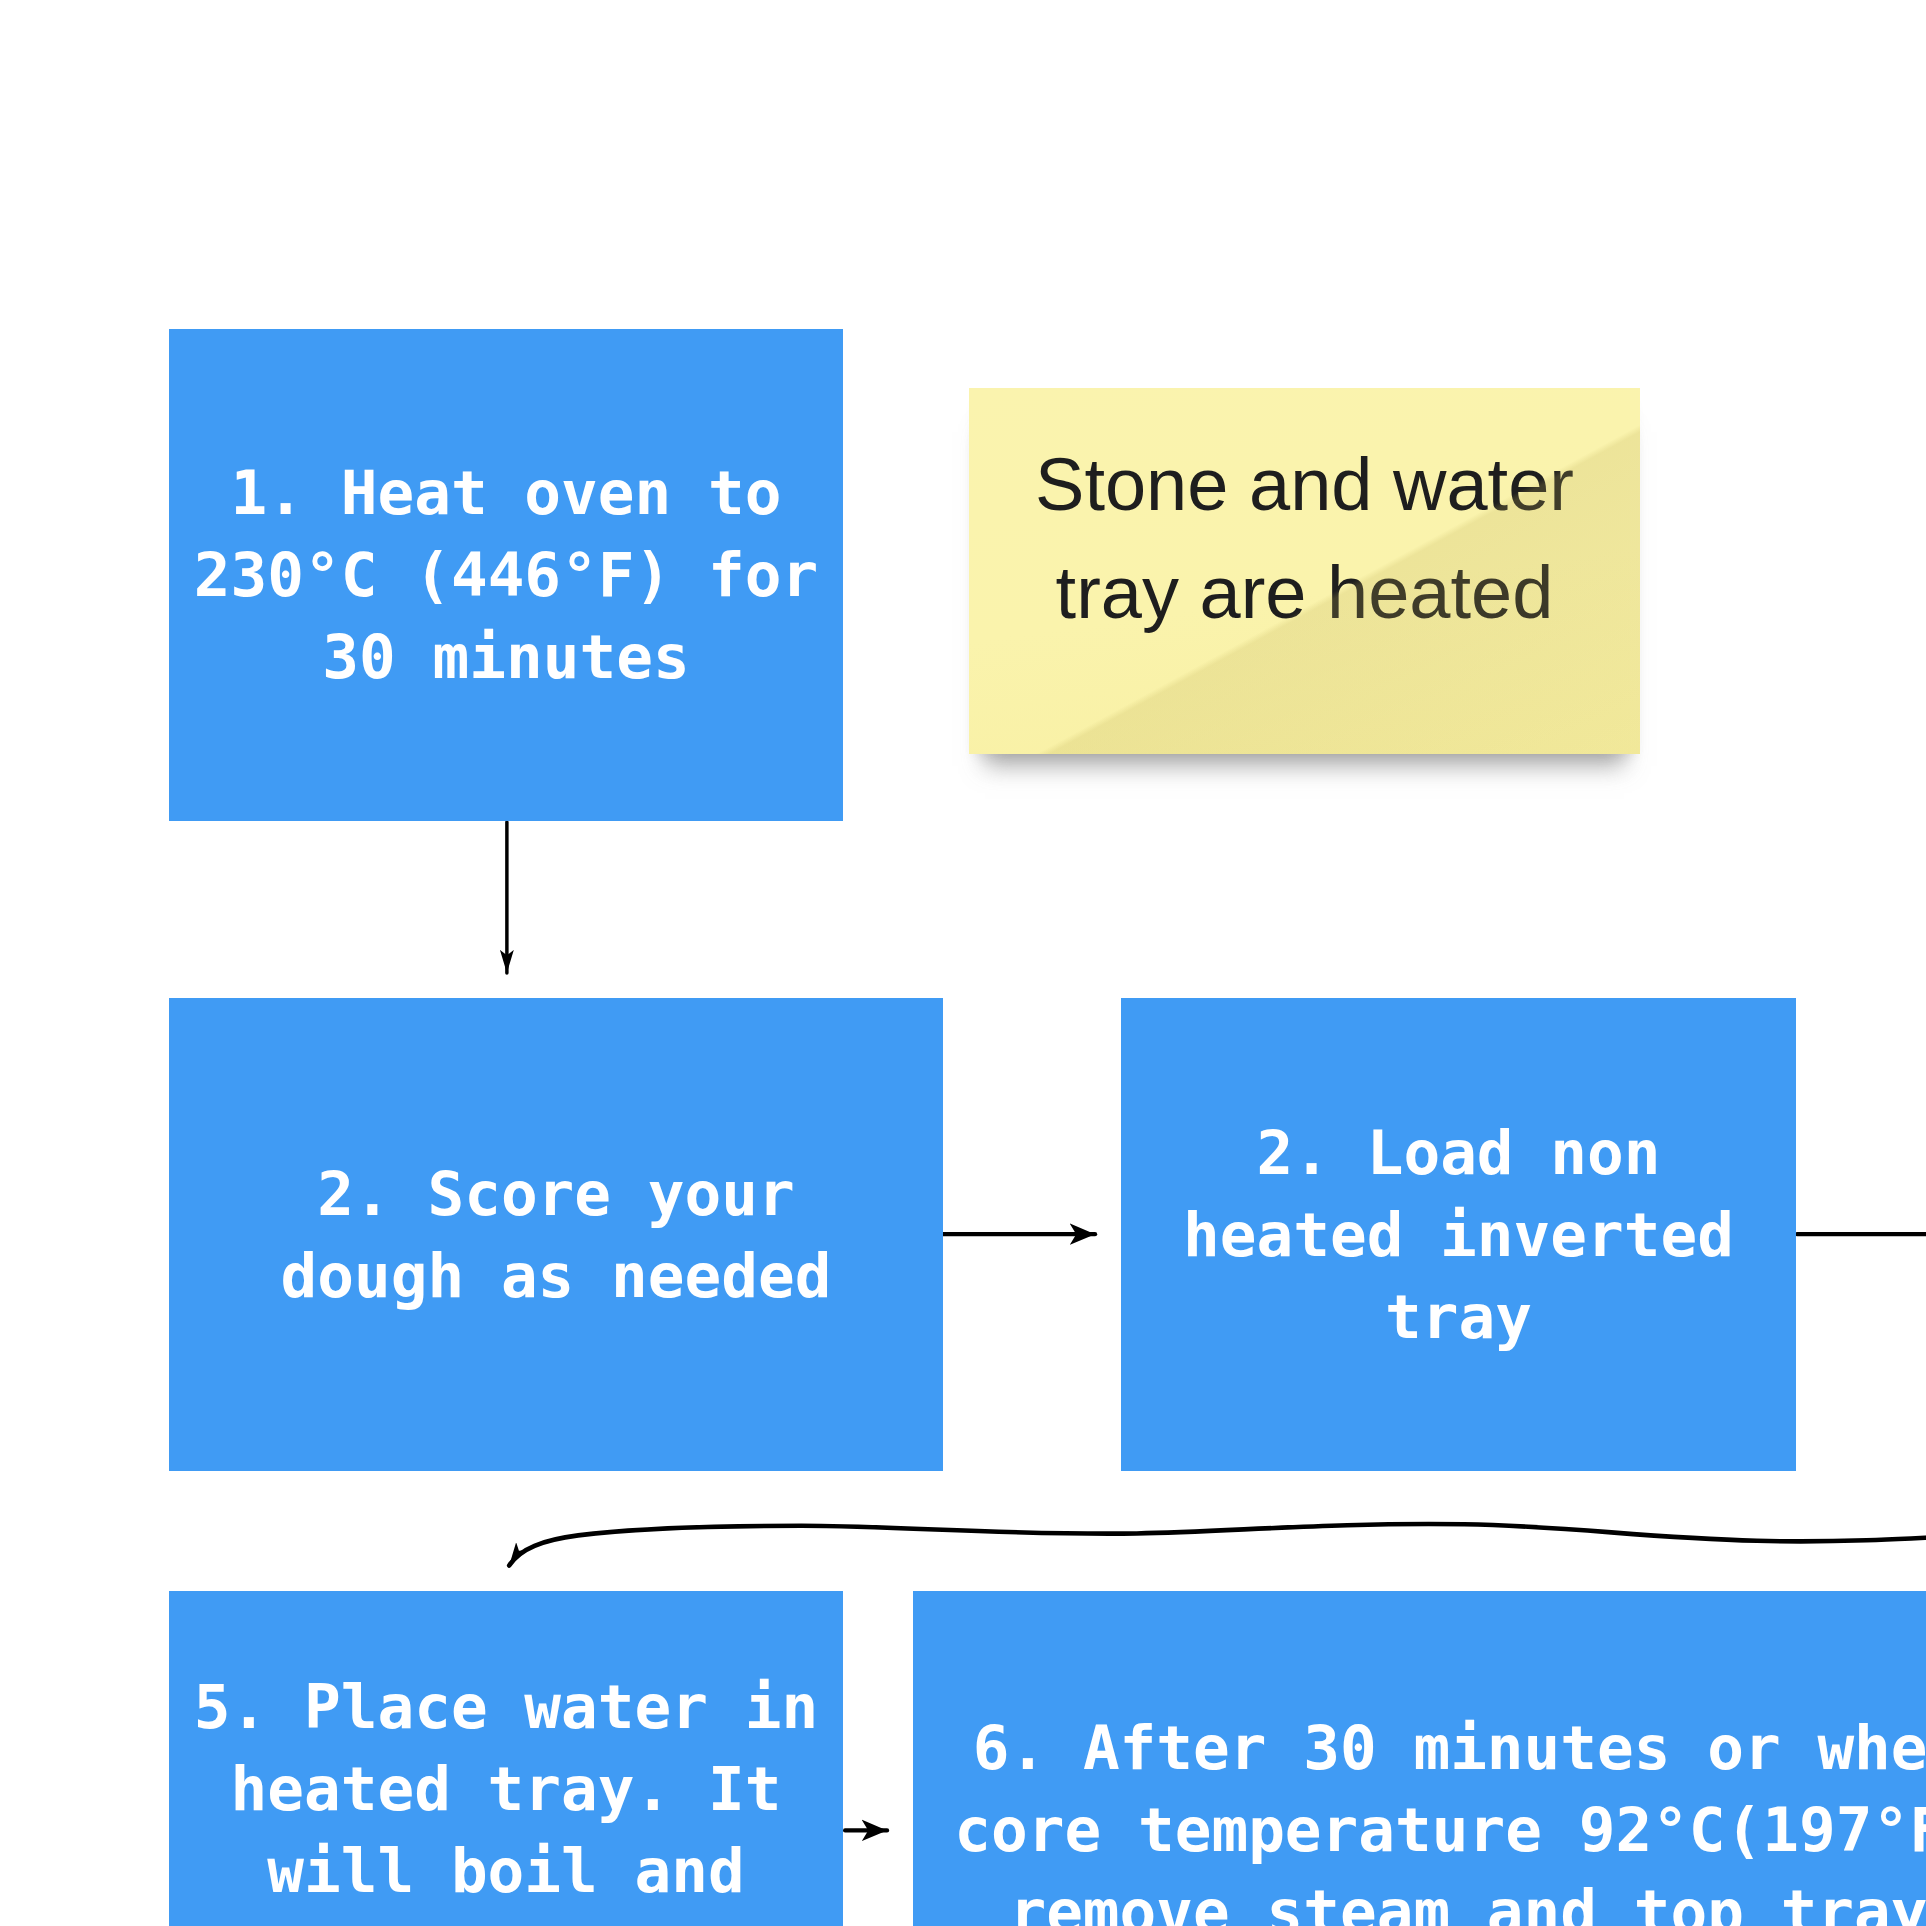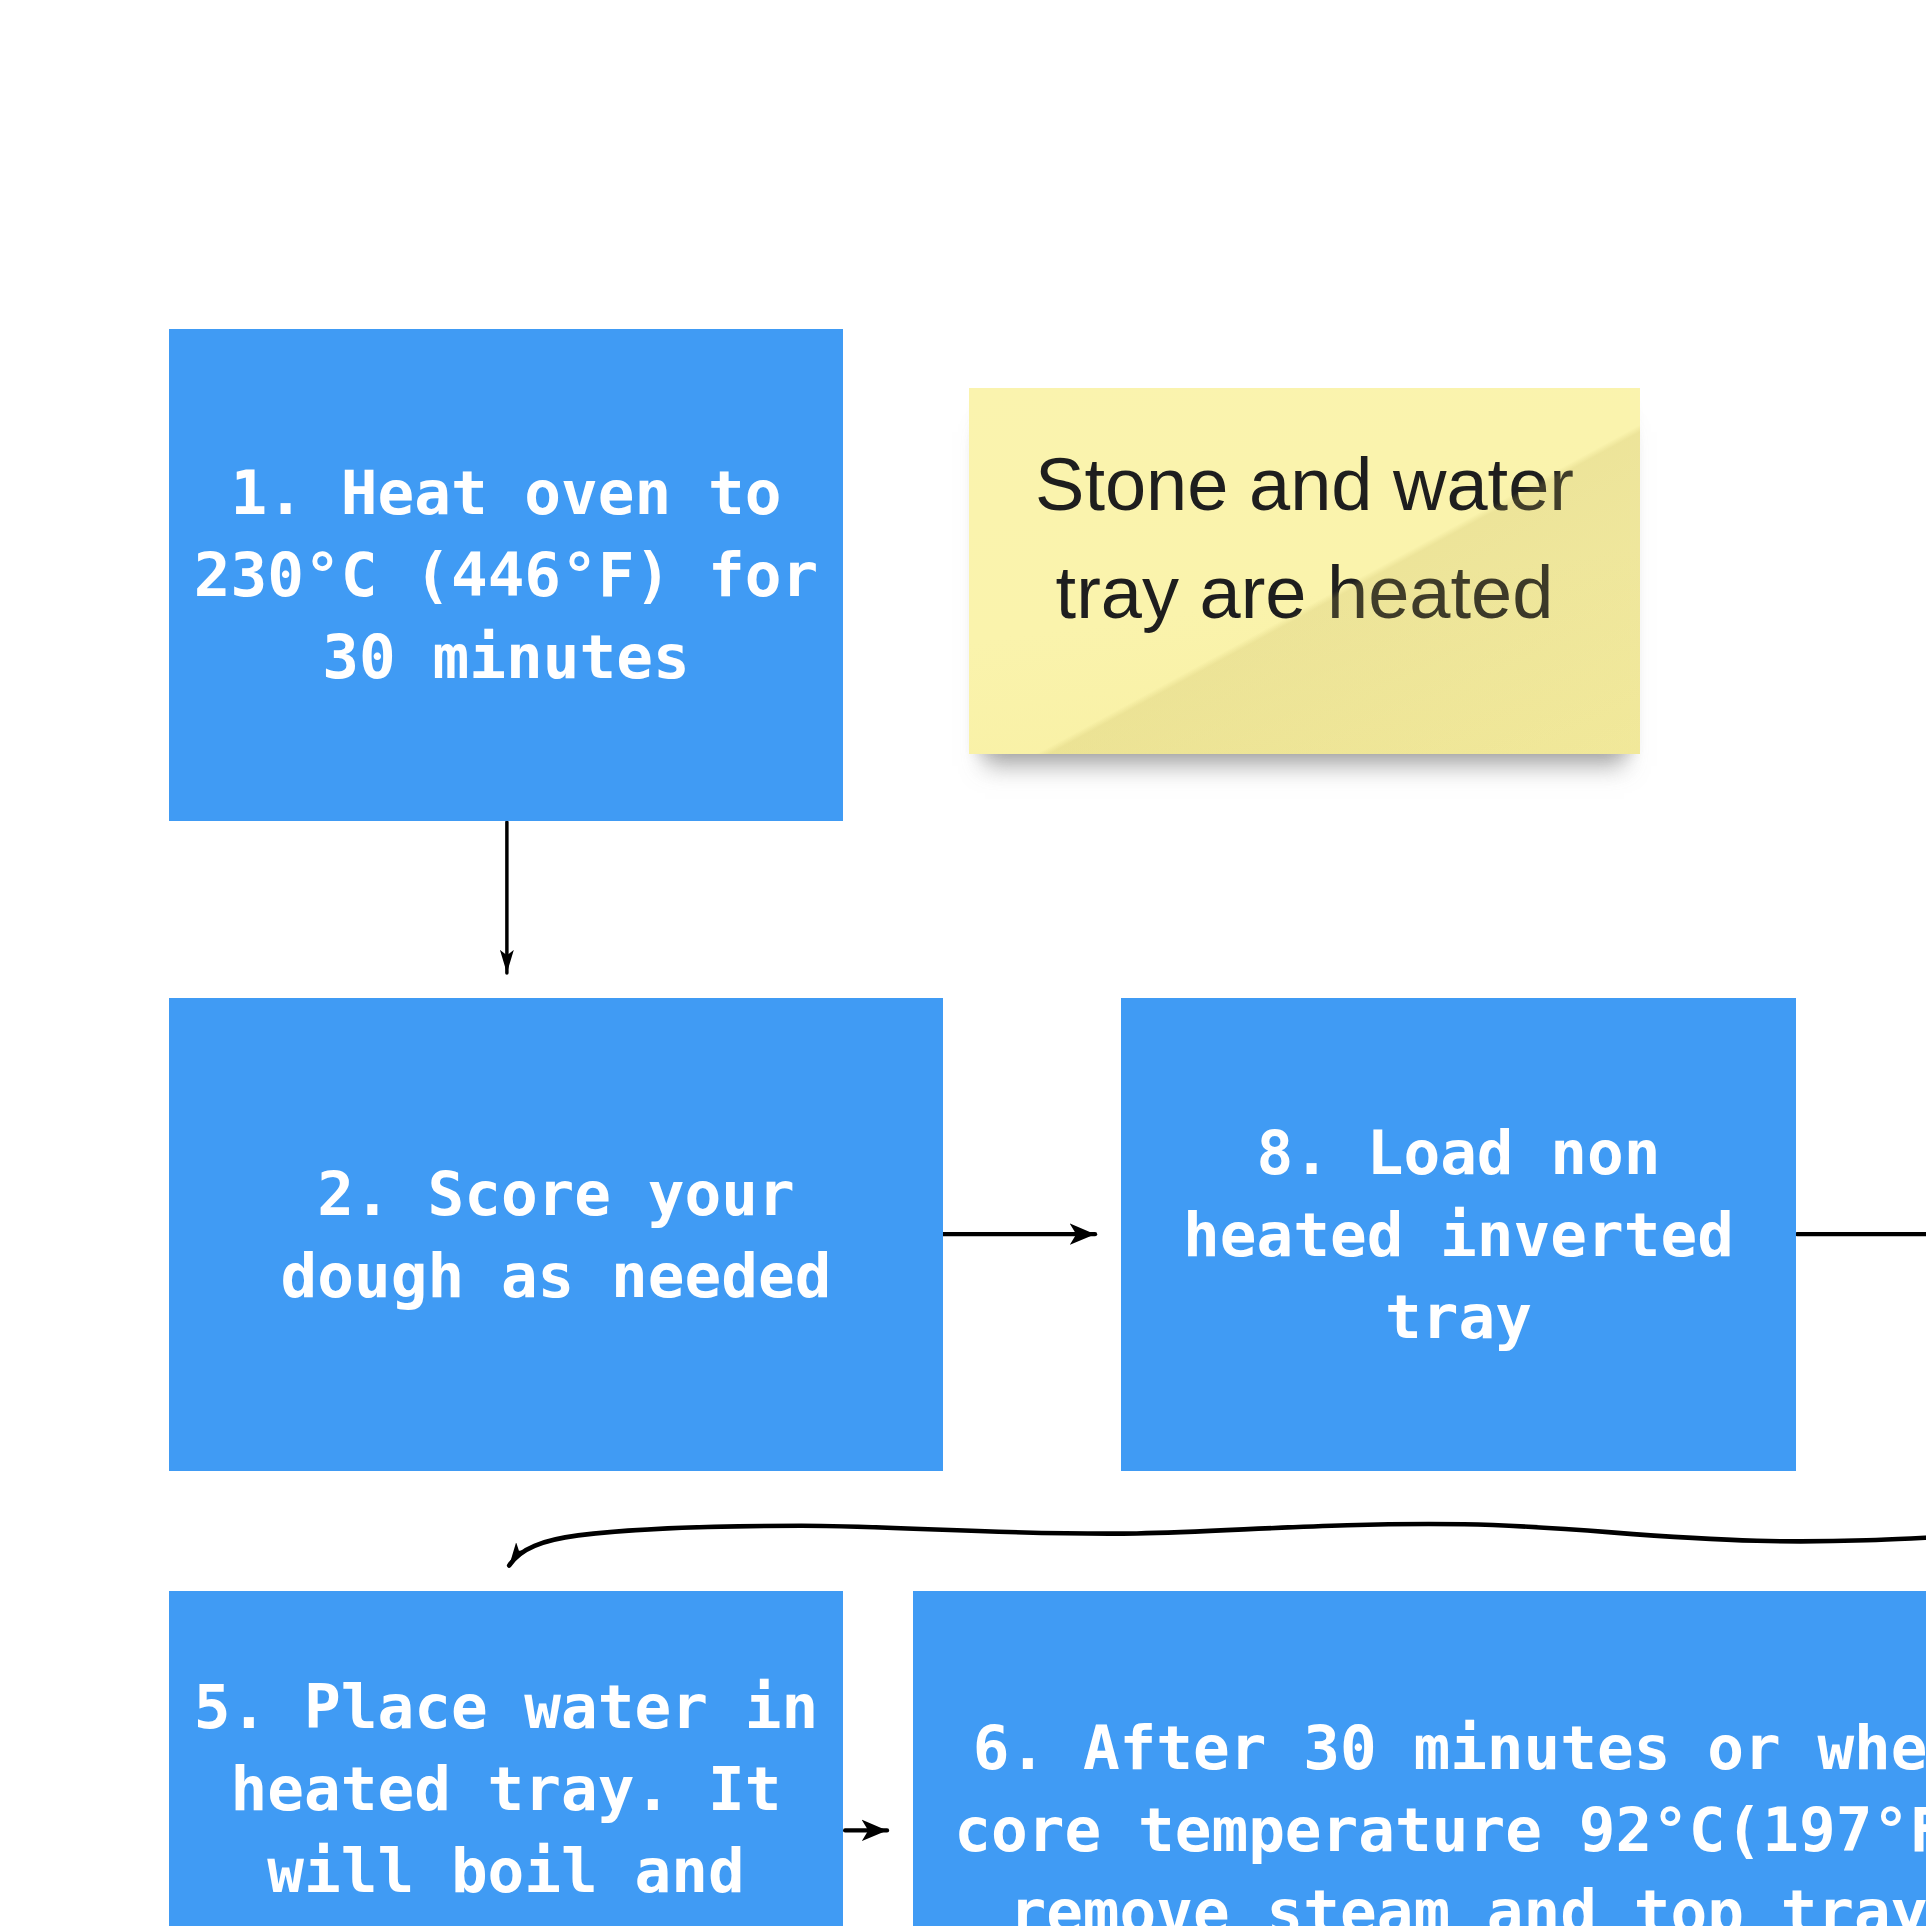--- a/index.html
+++ b/index.html
@@ -140,7 +140,7 @@
   </div>
 
   <div class="box b3">
-    <span class="box-text">8. Load non
+    <span class="box-text">2. Load non
 heated inverted
 tray</span>
   </div>

